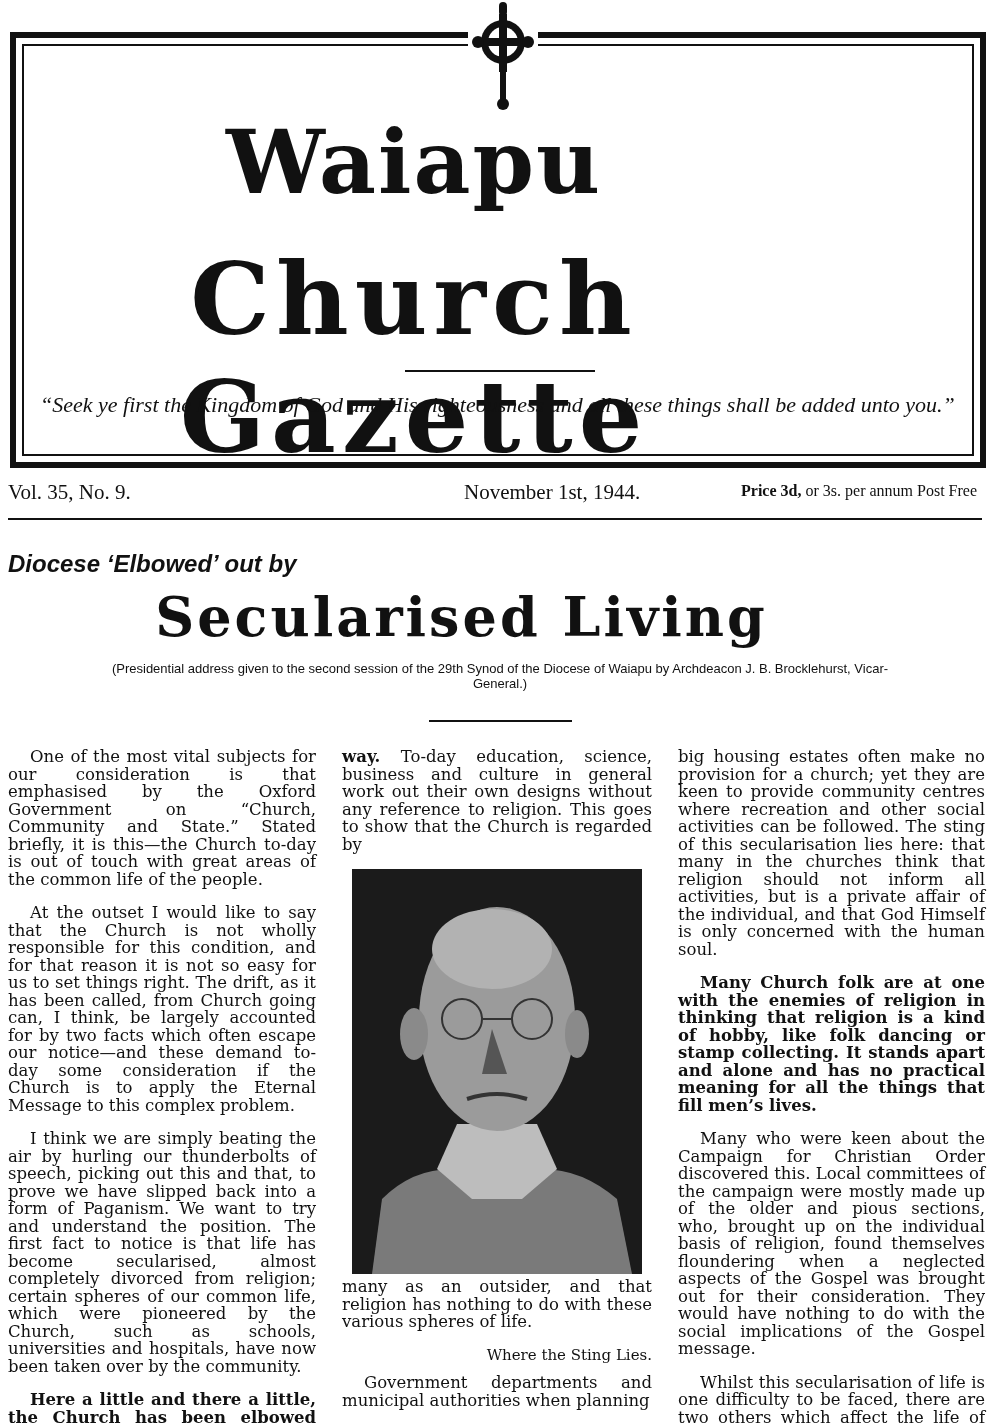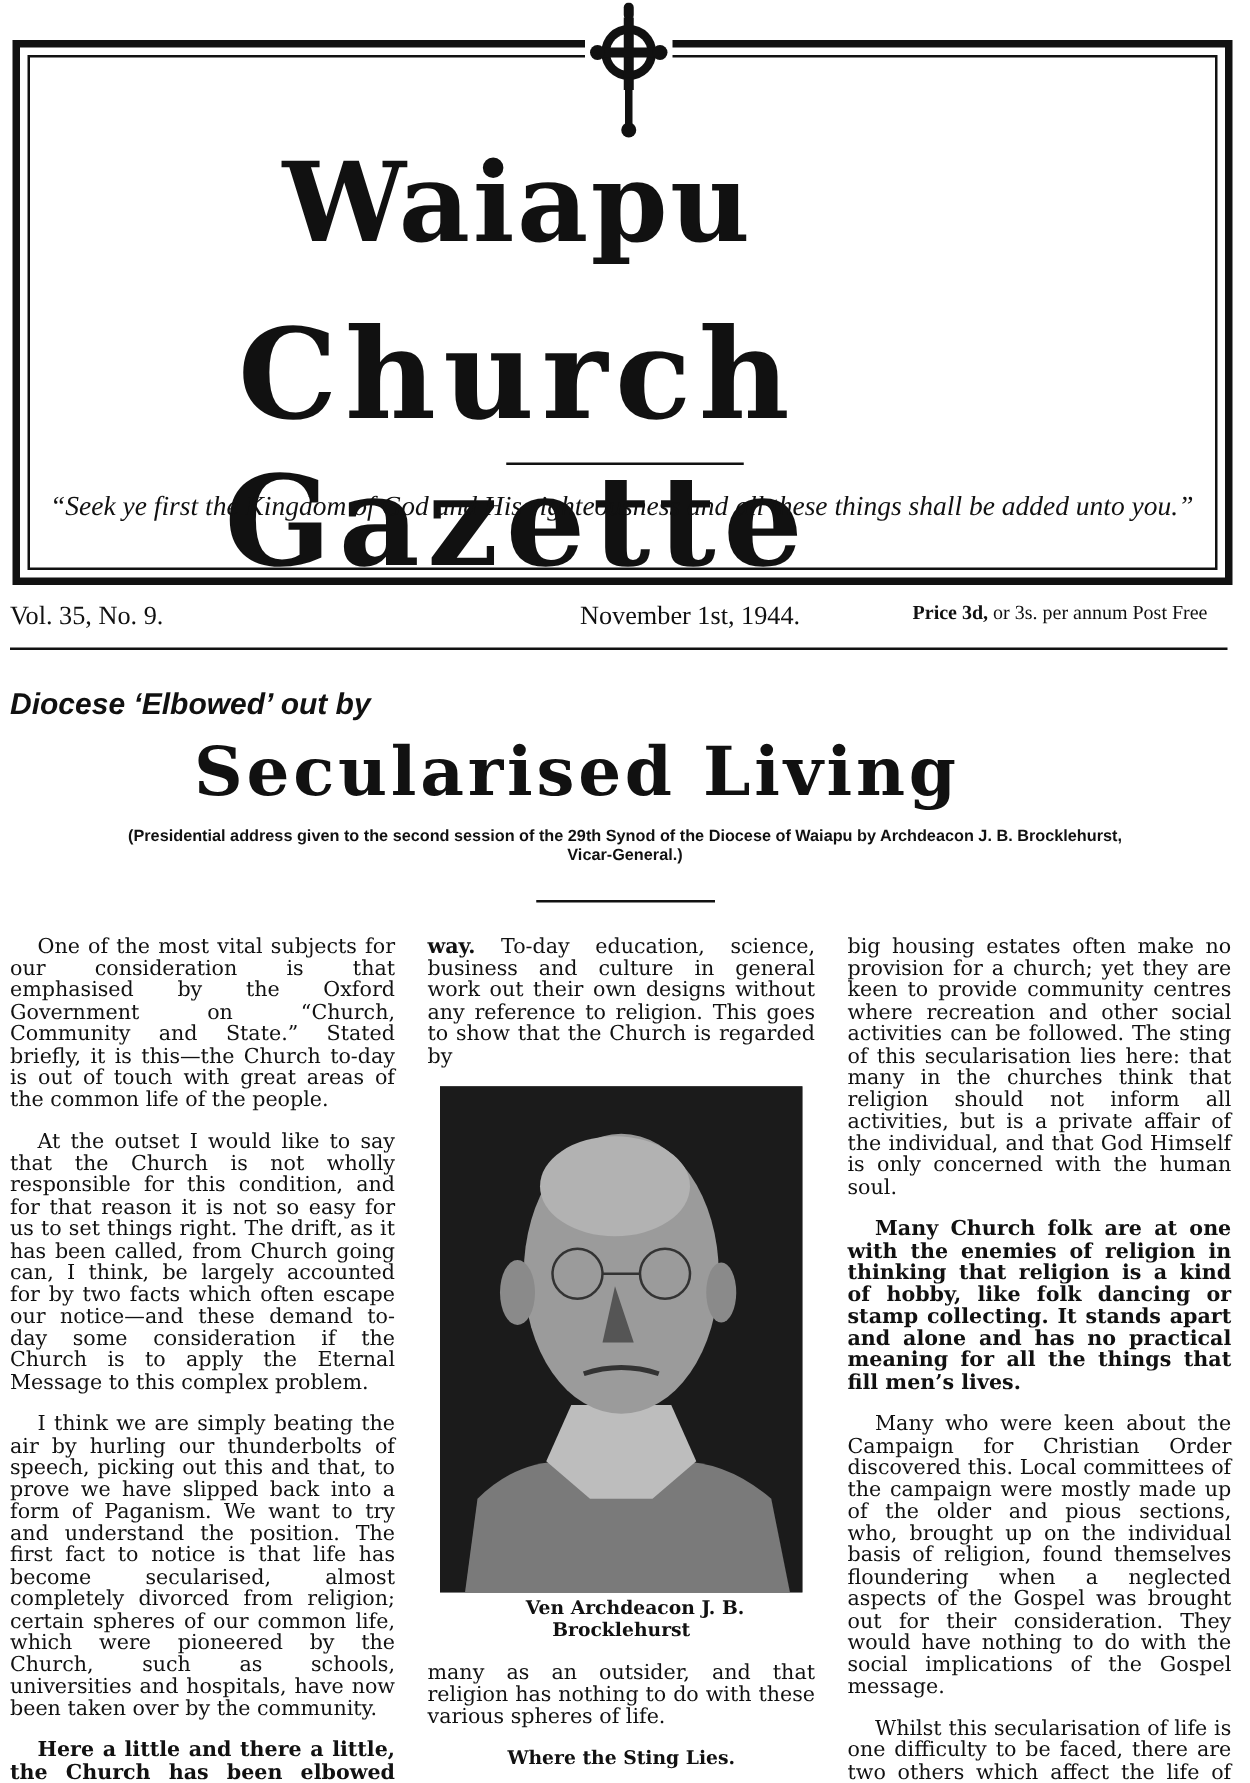--- a/index.html
+++ b/index.html
@@ -33,7 +33,7 @@
   .infobar { position: absolute; left: 8px; right: 18px; top: 480px; height: 30px; font-size: 21px; }
   .infobar .vol { position: absolute; left: 0; top: 0; }
   .infobar .date { position: absolute; left: 420px; top: 0; margin-left: 36px; }
-  .infobar .price { position: absolute; right: 16px; top: 2px; font-size: 16px; }
+  .infobar .price { position: absolute; right: 5px; top: 2px; font-size: 16px; }
   .infobar .price b { font-weight: bold; }
   .top-rule { position: absolute; left: 8px; right: 18px; top: 518px; height: 2px; background: #111; }
   .kicker {

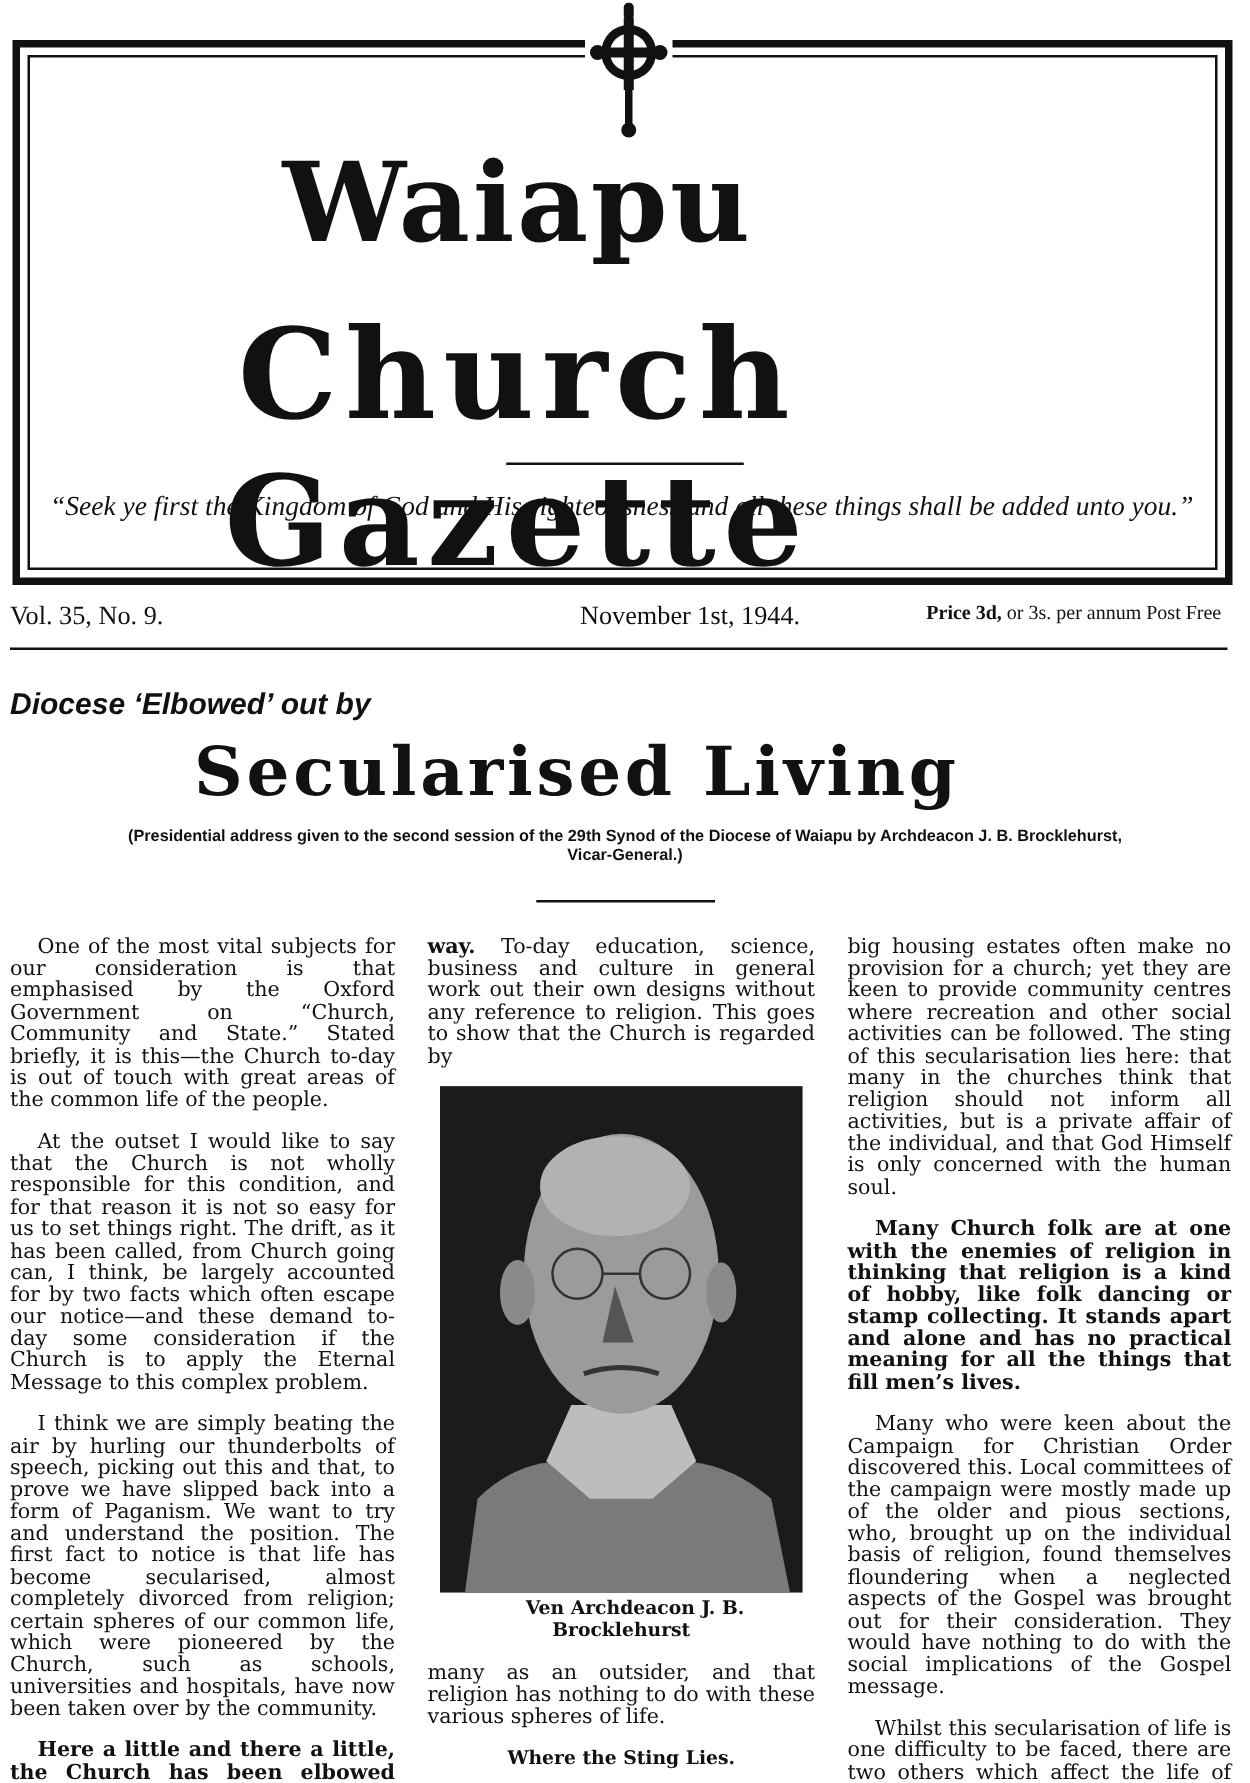--- a/index.html
+++ b/index.html
@@ -46,7 +46,7 @@
   }
   .subtitle {
     position: absolute; left: 100px; width: 800px; top: 661px; text-align: center;
-    font-family: "Liberation Sans", sans-serif; font-weight: bold; font-size: 13px; line-height: 15px;
+    font-family: "Liberation Sans", sans-serif; font-weight: normal; font-size: 13px; line-height: 15px;
   }
   .mid-rule { position: absolute; left: 429px; top: 720px; width: 143px; height: 2px; background: #111; }
   .col {

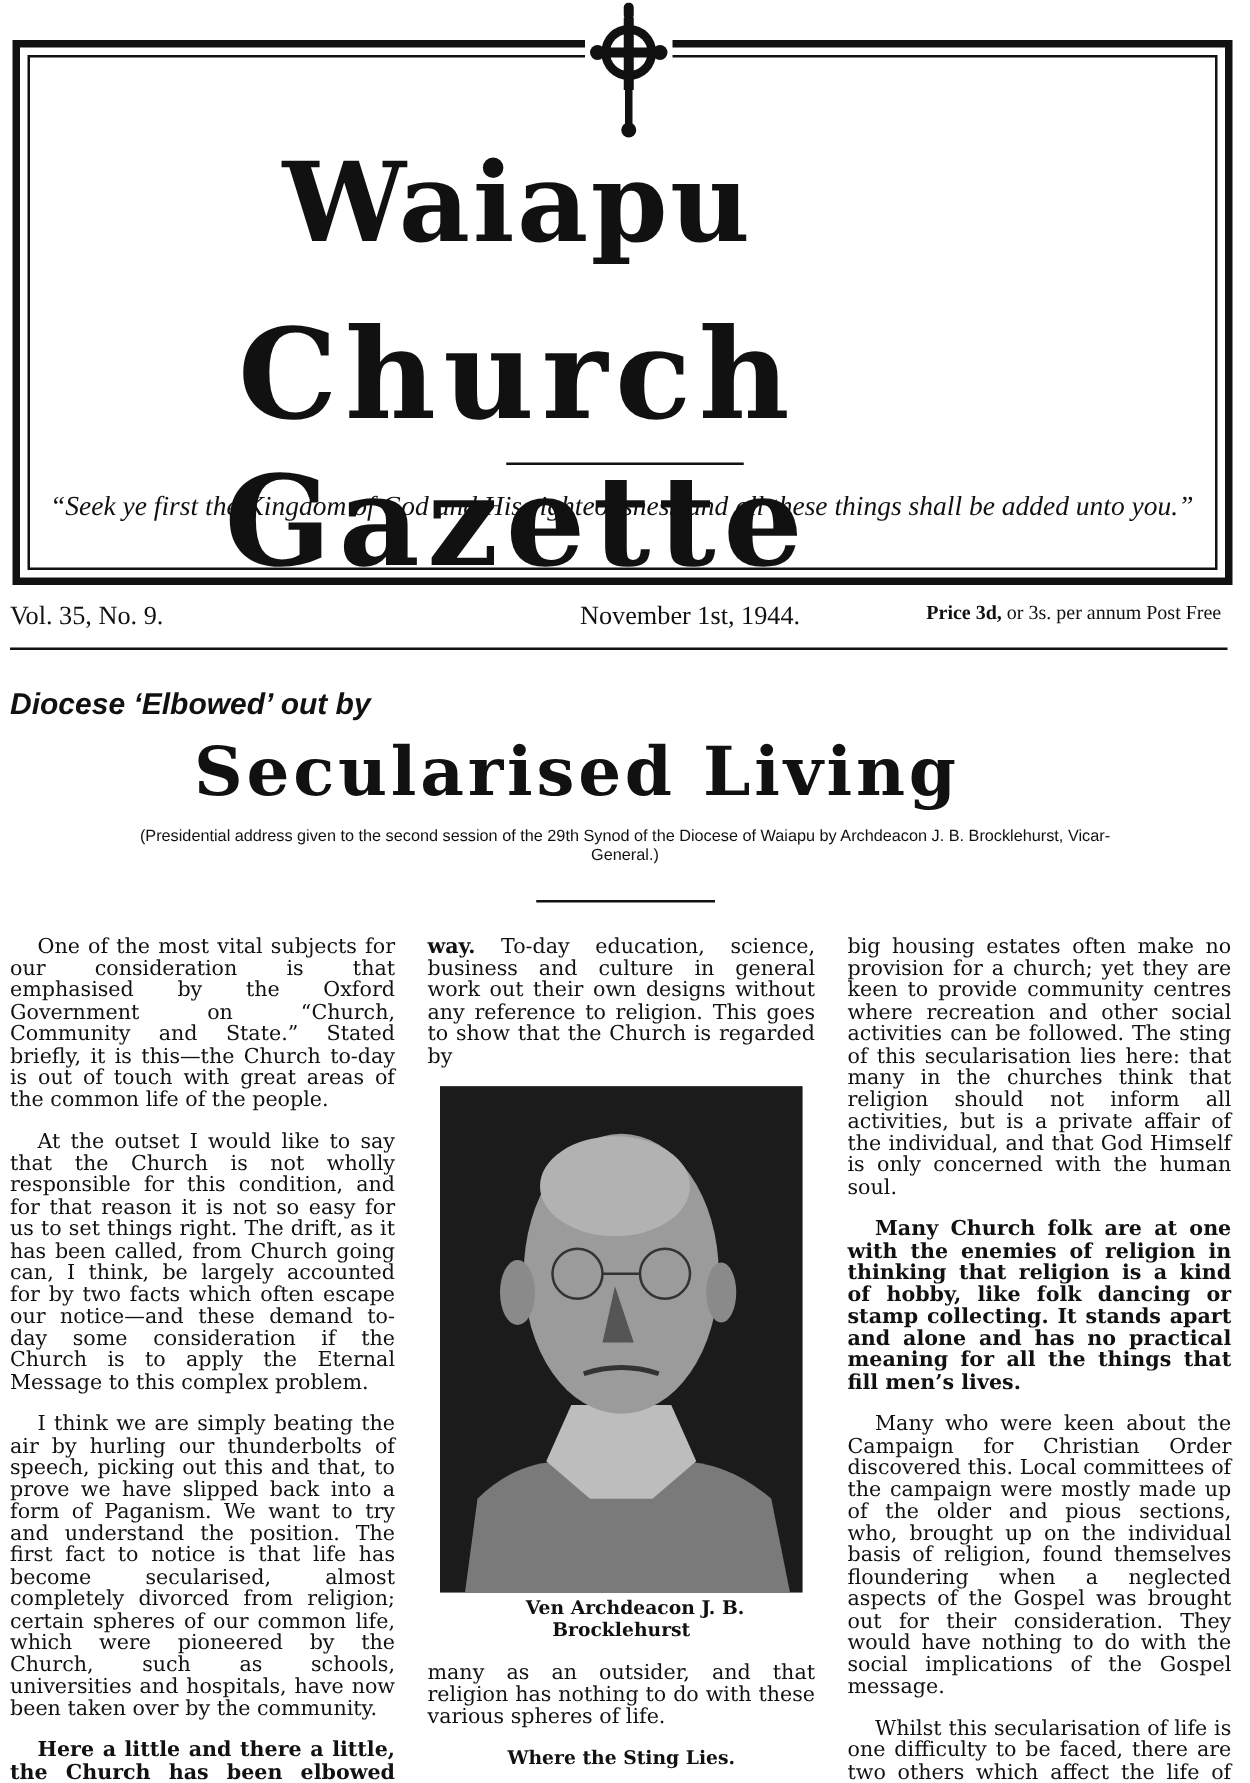--- a/index.html
+++ b/index.html
@@ -128,7 +128,6 @@
       <path d="M115 230 Q145 220 175 230" stroke="#333" stroke-width="4" fill="none"></path>
     </svg>
   </div>
-  <p class="caption">Ven Archdeacon J. B. Brocklehurst</p>
   <p class="noindent">many as an outsider, and that religion has nothing to do with these various spheres of life.</p>
   <div class="subhead">Where the Sting Lies.</div>
   <p>Government departments and municipal authorities when planning</p>

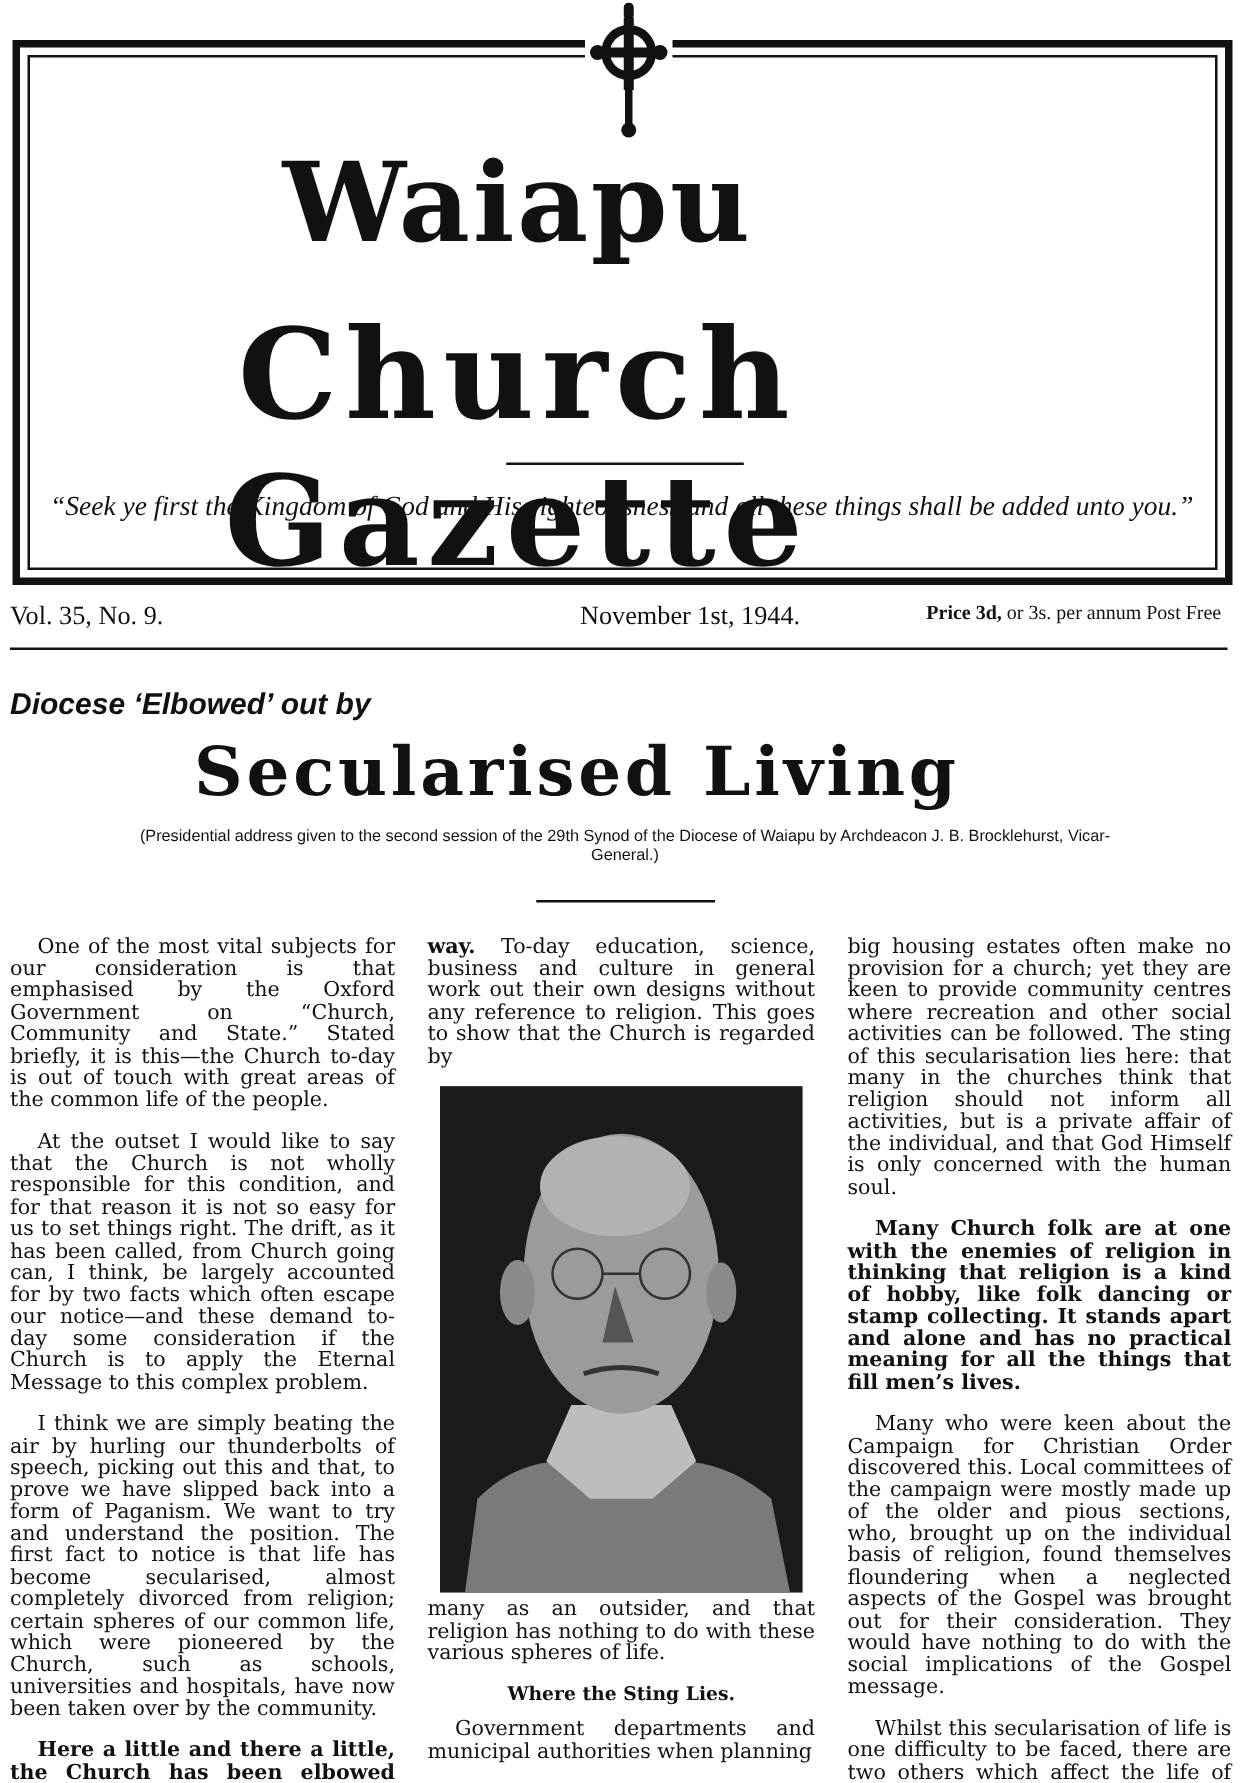--- a/index.html
+++ b/index.html
@@ -63,7 +63,7 @@
     width: 290px; height: 405px; margin: 12px auto 4px auto; background: #1a1a1a; position: relative; overflow: hidden;
   }
   .caption { text-align: center; font-weight: bold; font-size: 15px; margin: 6px 0 12px 0; text-indent: 0; }
-  .subhead { text-align: center; font-weight: bold; font-size: 15px; margin: 0 0 10px 0; }
+  .subhead { text-align: right; font-weight: normal; font-size: 15px; margin: 0 0 10px 0; }
 </style>
 </head>
 <body>

